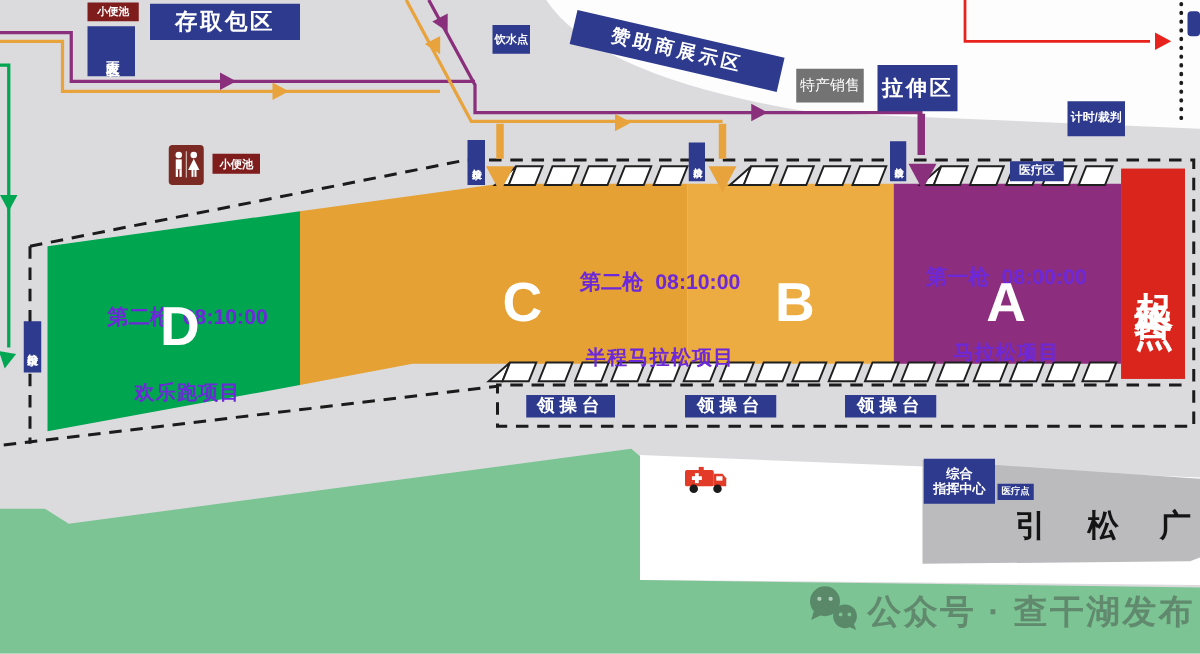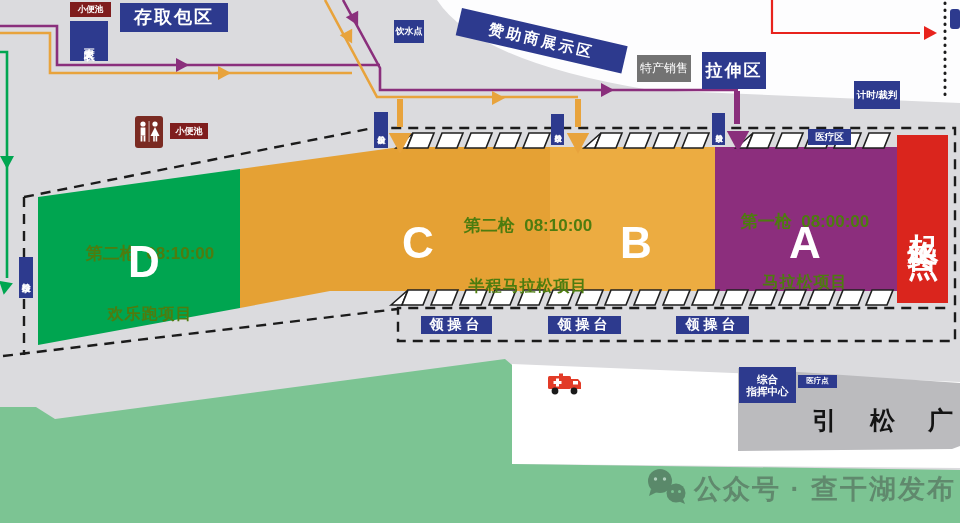--- a/index.html
+++ b/index.html
@@ -127,7 +127,7 @@
   </svg>
 
   <div class="abs maroonbox" style="left:70px;top:2px;width:41px;height:15px;font-size:8.5px;">小便池</div>
-  <div class="abs bluebox" style="left:120px;top:3px;width:108px;height:29px;font-size:18px;letter-spacing:2px;">存取包区</div>
+  <div class="abs bluebox" style="left:120px;top:3px;width:120px;height:29px;font-size:18px;letter-spacing:2px;">存取包区</div>
   <div class="abs bluebox vtext" style="left:70px;top:21px;width:38px;height:40px;font-size:11px;">更衣区</div>
 
   <div class="abs" style="left:135px;top:116px;width:28px;height:32px;background:#7A2A22;border-radius:3px;">

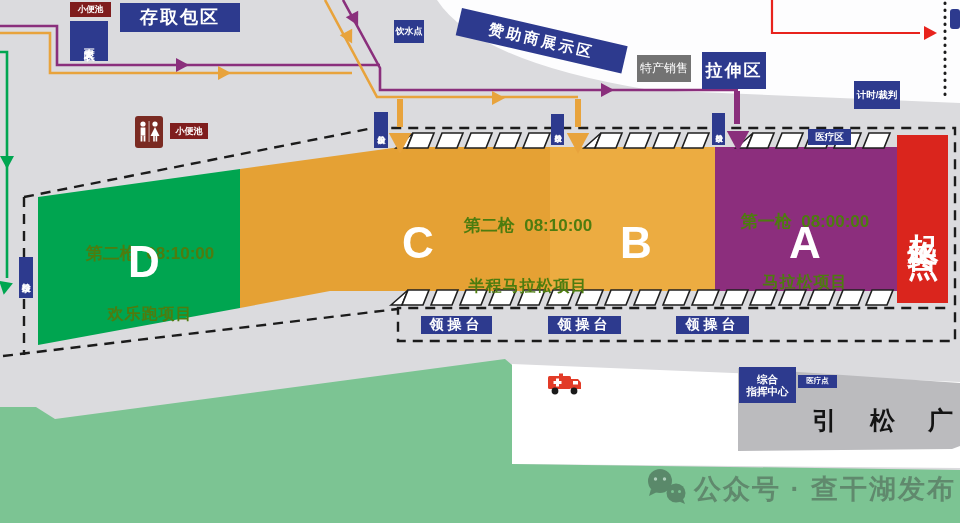--- a/index.html
+++ b/index.html
@@ -13,7 +13,7 @@
            font-weight:bold;}
   .graybox{background:#737373;color:#fff;display:flex;align-items:center;justify-content:center;font-weight:normal;}
   .vtext{writing-mode:vertical-rl;text-orientation:upright;letter-spacing:1px;}
-  .zone-text{position:absolute;color:#4d7c0f;text-align:center;font-weight:bold;white-space:pre;}
+  .zone-text{position:absolute;color:#6d28d9;text-align:center;font-weight:bold;white-space:pre;}
   .z-line1{font-size:17px;}
   .z-line2{font-size:16px;margin-top:3px;letter-spacing:1px;}
   .z-letter{position:absolute;color:#fff;font-size:44px;font-weight:bold;line-height:1;}

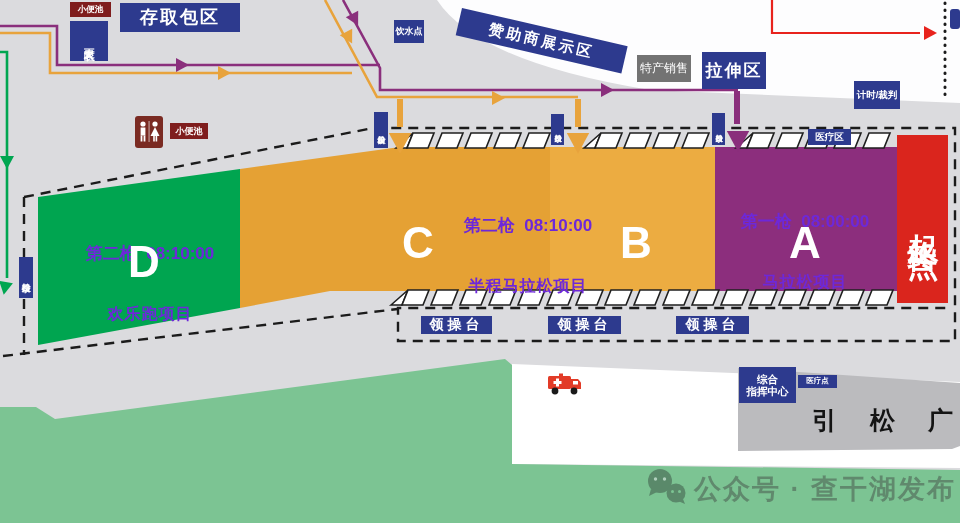--- a/index.html
+++ b/index.html
@@ -201,7 +201,7 @@
     <div>综合</div>
     <div>指挥中心</div>
   </div>
-  <div class="abs bluebox" style="left:798px;top:375px;width:39px;height:13px;font-size:7.5px;">医疗点</div>
+  <div class="abs bluebox" style="left:798px;top:387px;width:29px;height:13px;font-size:7.5px;">医疗点</div>
 
   <div class="abs square-label" style="left:812px;top:404px;">引 松 广 场</div>
 

